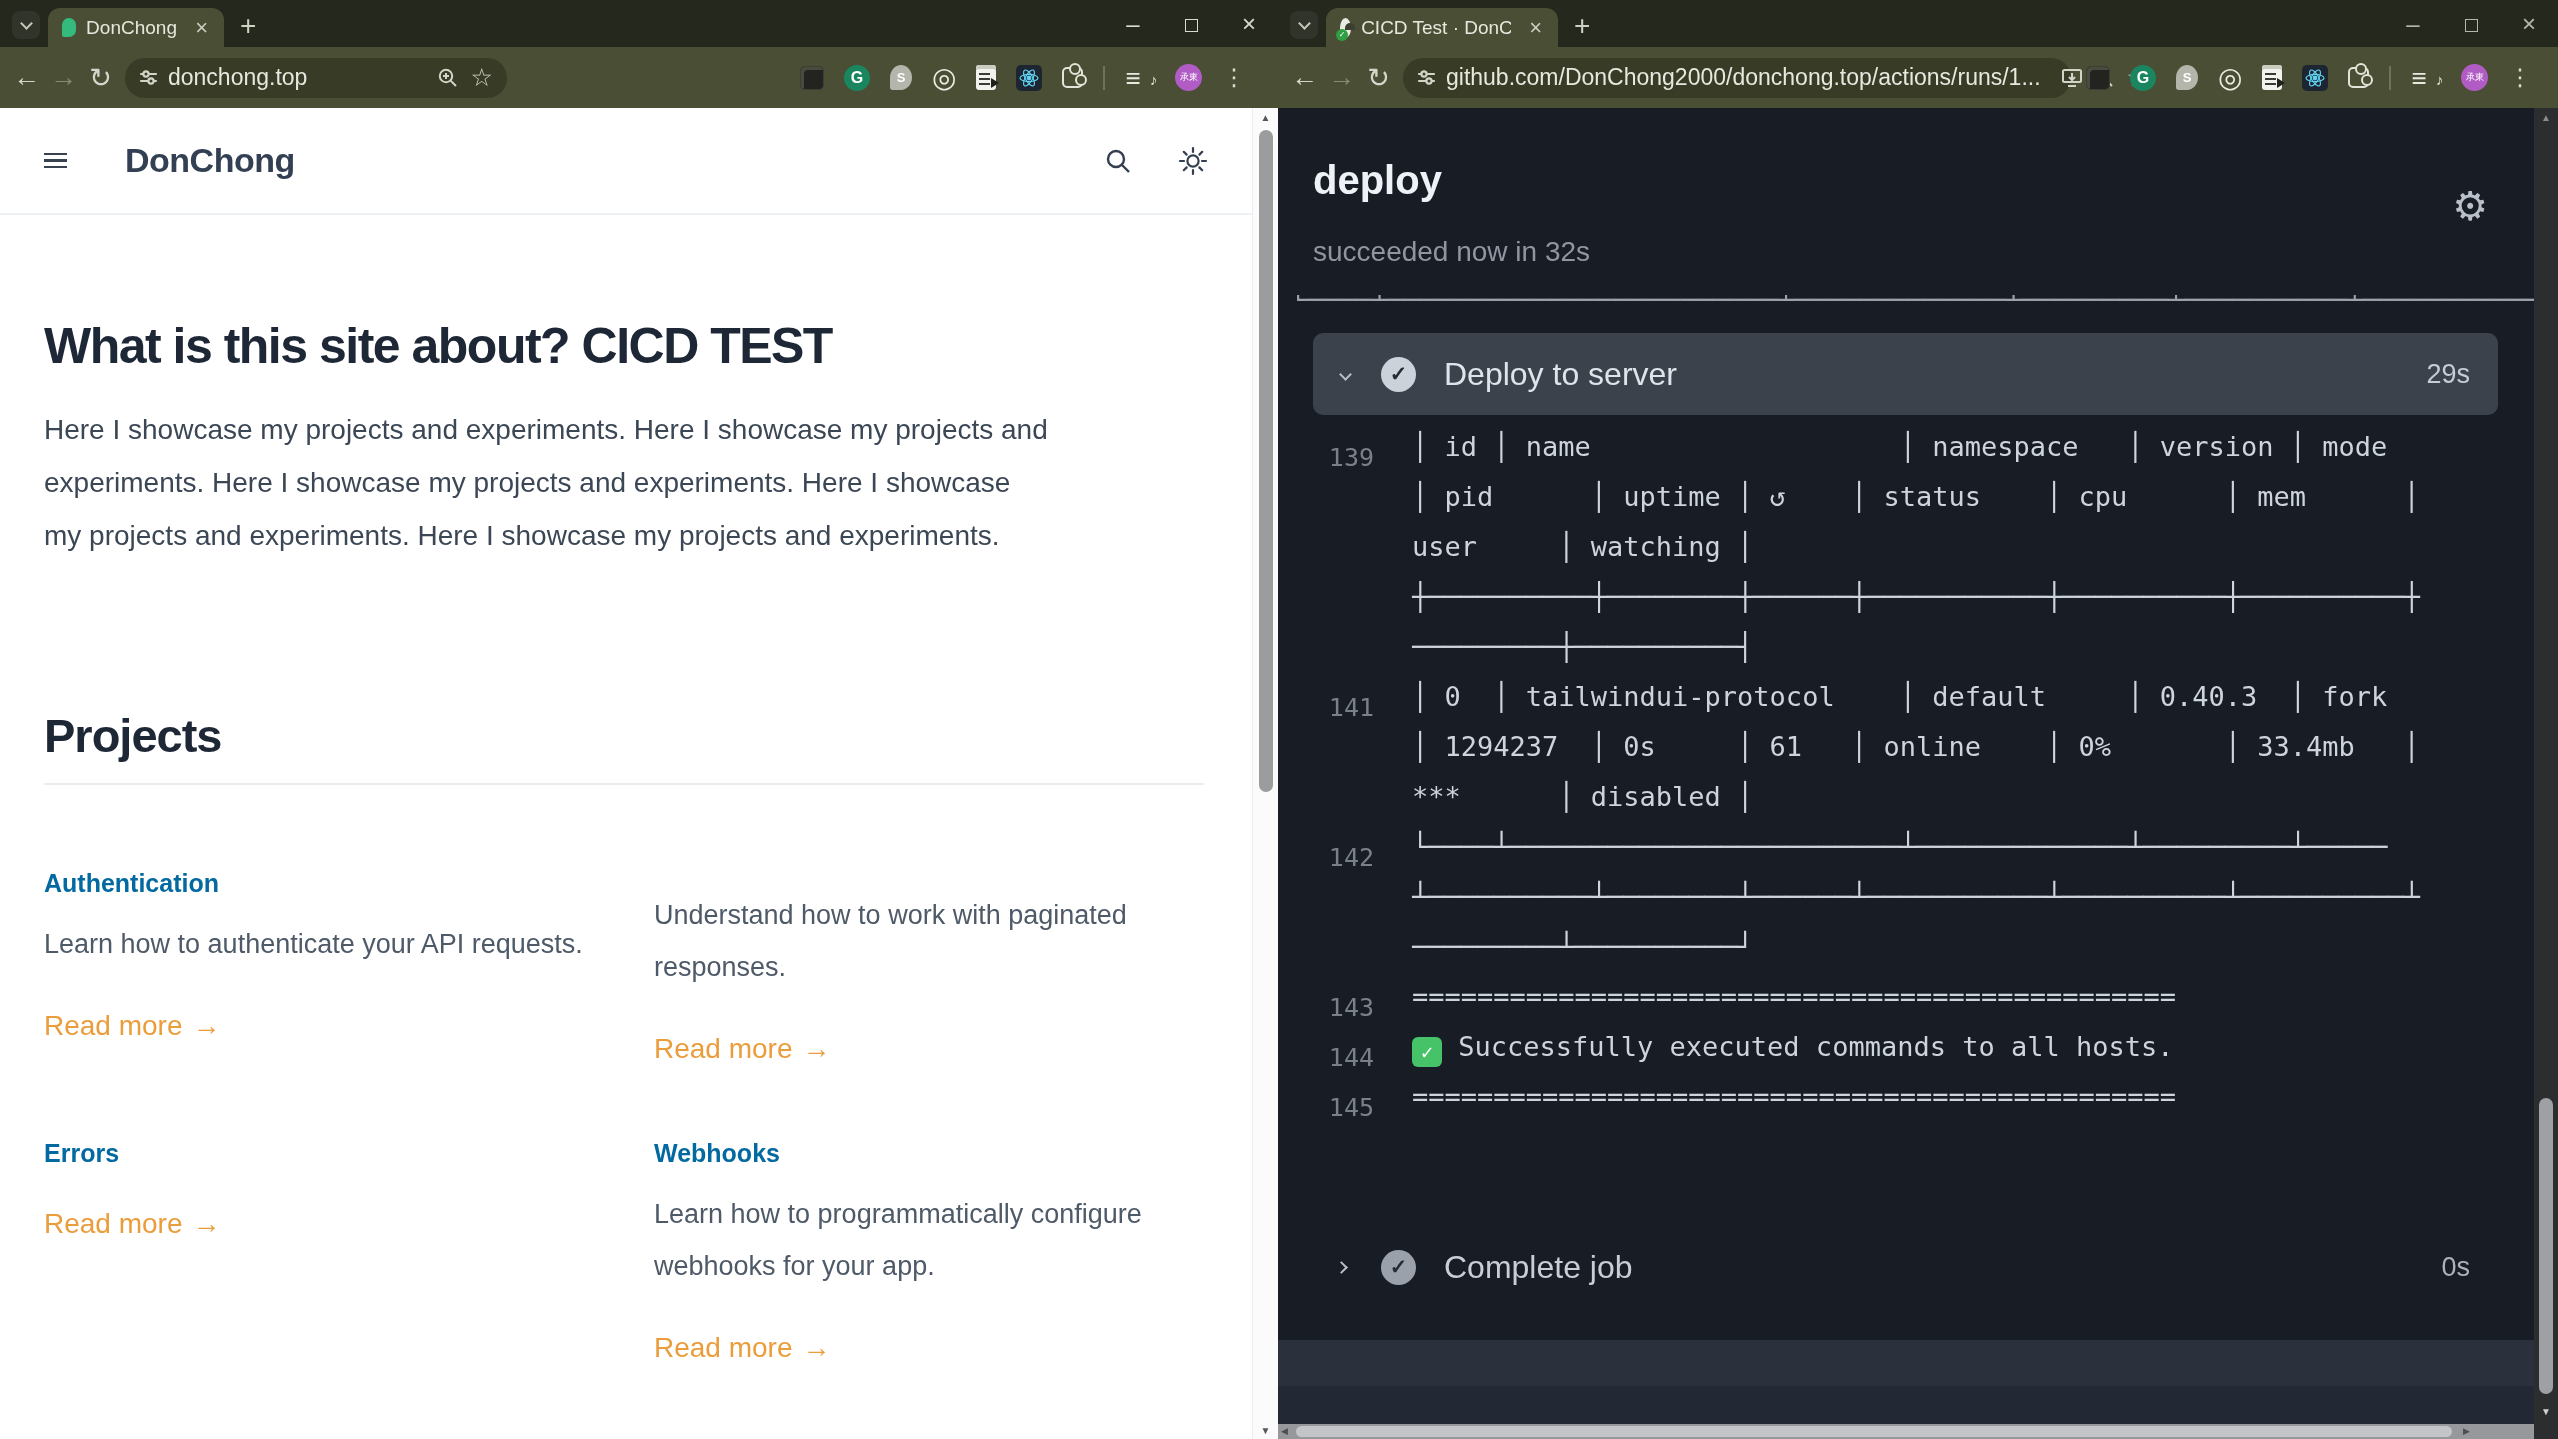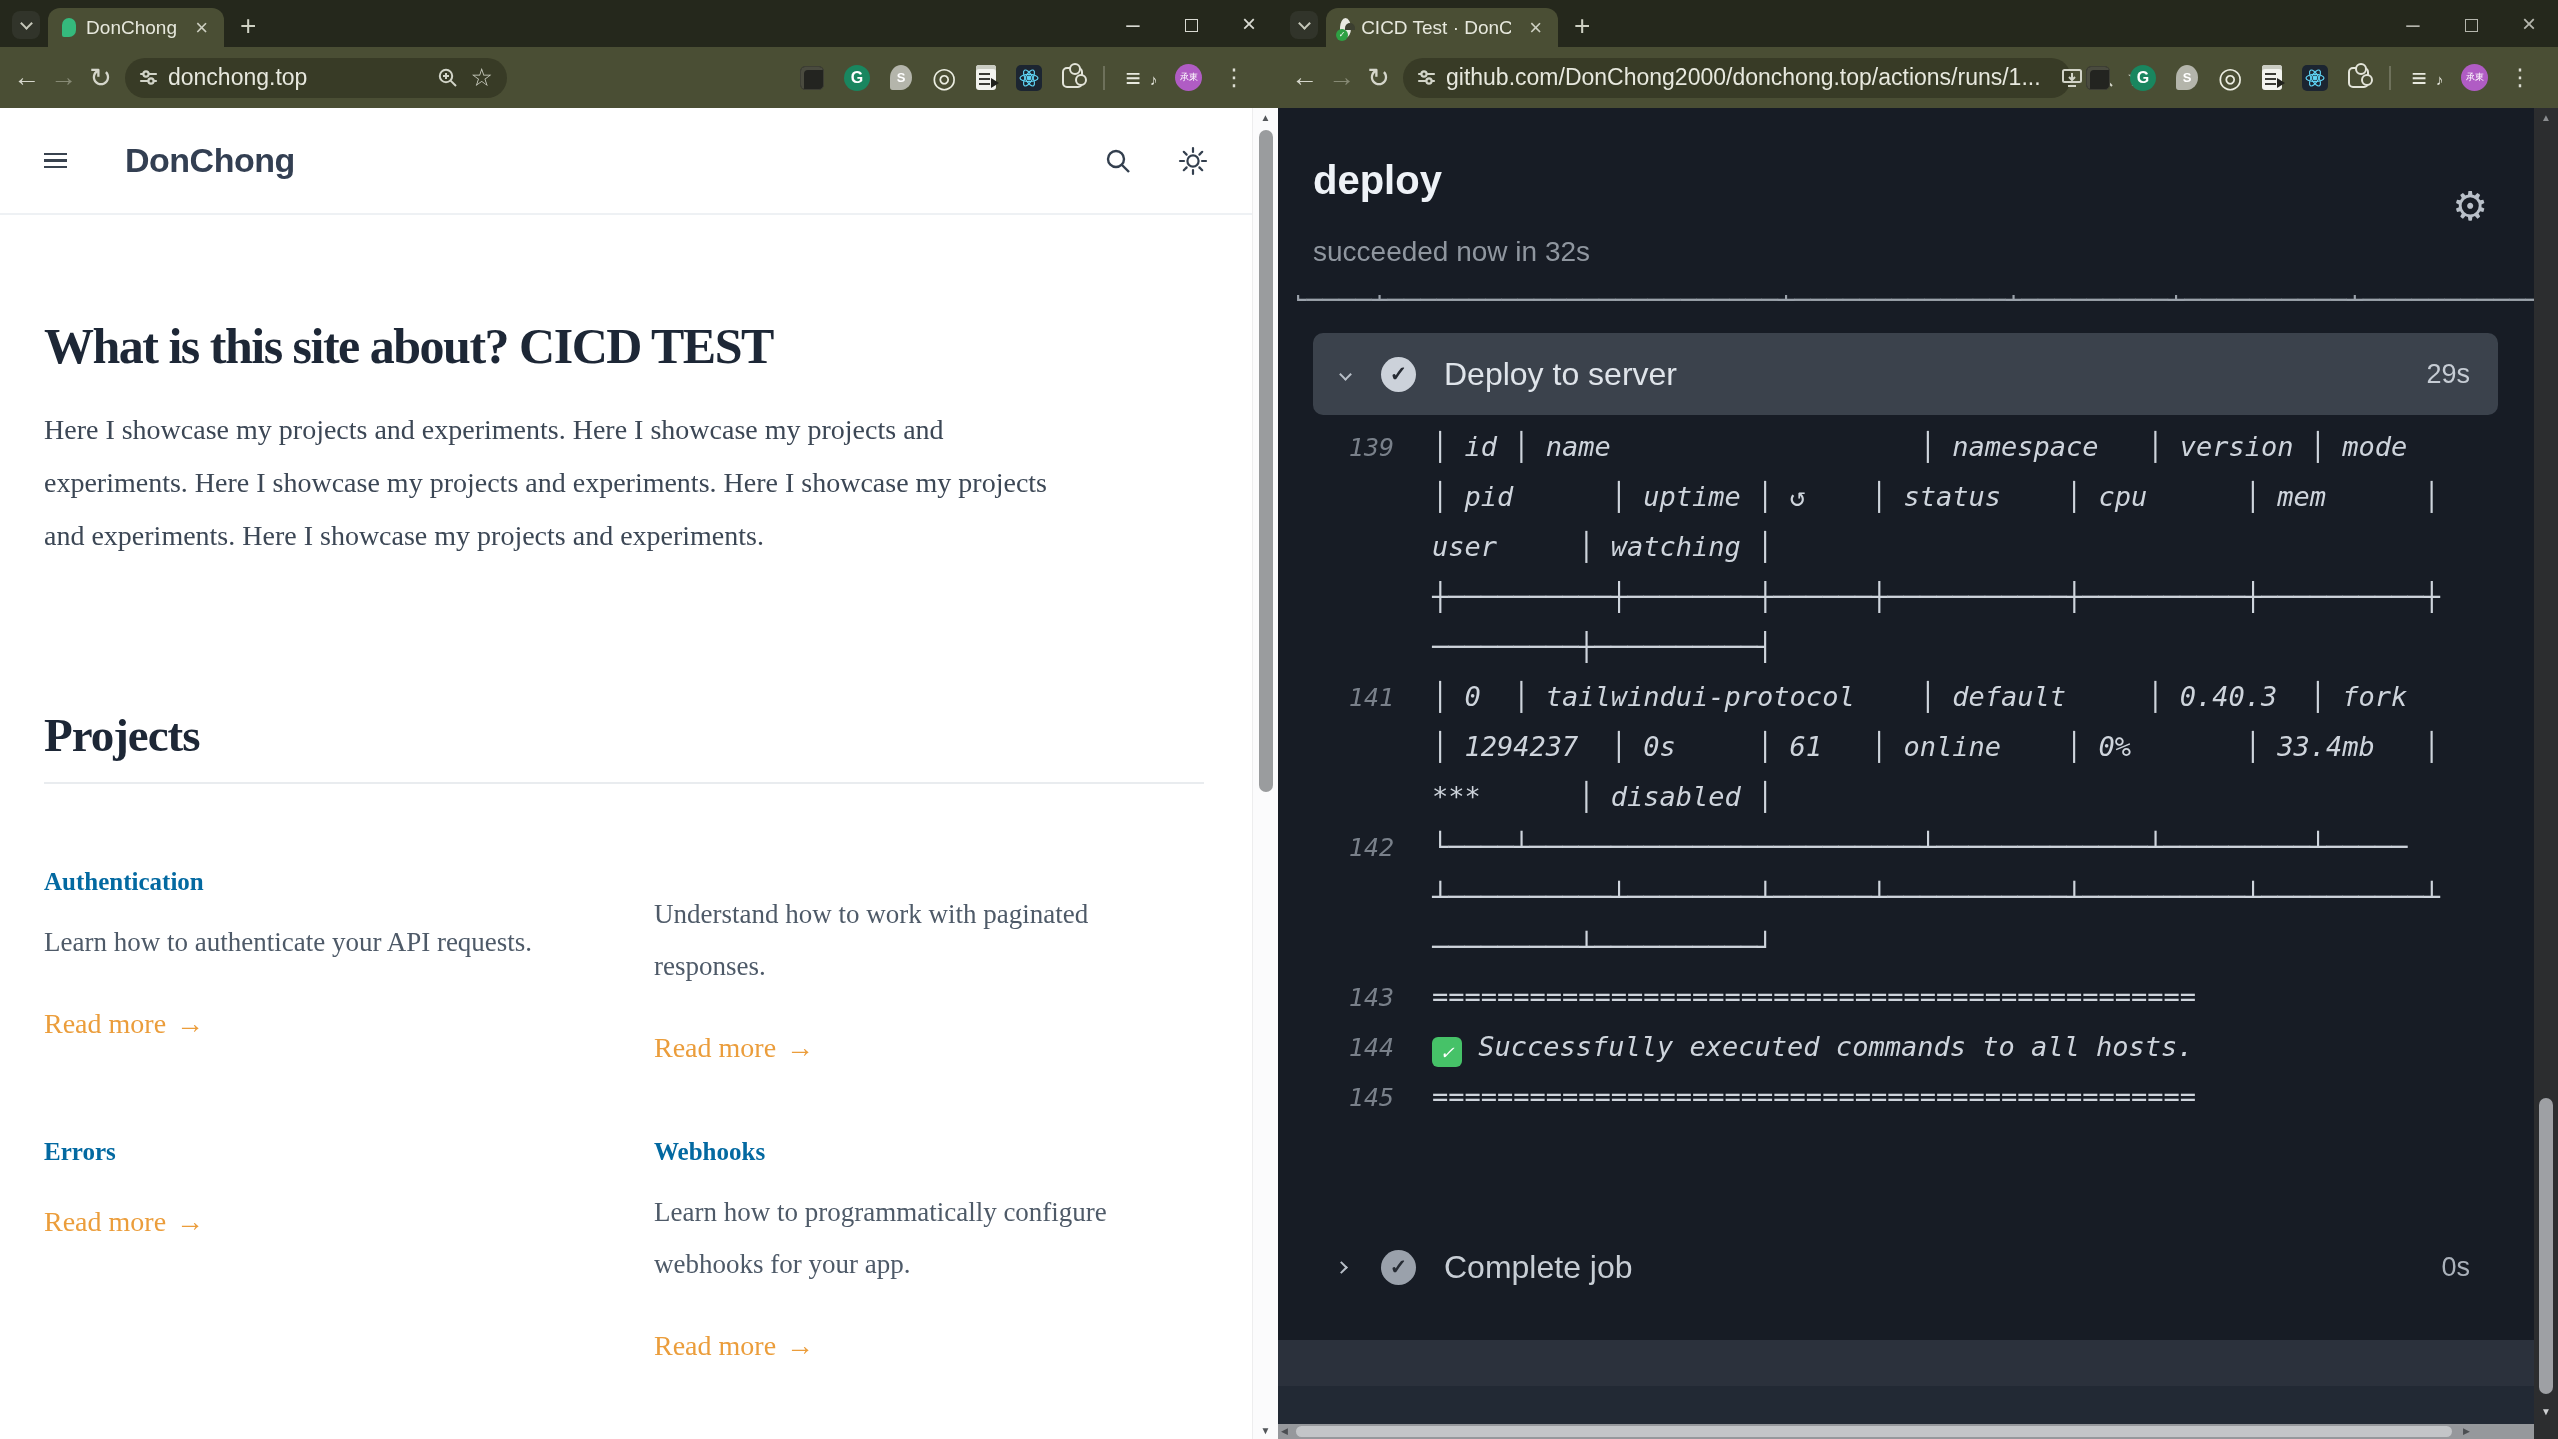--- a/index.html
+++ b/index.html
@@ -58,7 +58,7 @@
   .brand { margin-left:58px; font-size:34px; font-weight:bold; color:#333f52; letter-spacing:-0.5px; }
   .hdr-spacer { flex:1; }
   .hdr-ic { margin-left:46px; display:flex; }
-  .site-main { padding:0 44px;font-family:Liberation Serif, serif; }
+  .site-main { padding:0 44px; }
   .h1 { margin-top:102px; font-size:50px; font-weight:800; letter-spacing:-1.5px; color:#1d2736; }
   .intro { margin-top:28px; max-width:1005px; font-size:28px; line-height:53px; color:#3c4755; }
   .h2 { margin-top:146px; font-size:47px; font-weight:800; letter-spacing:-1px; color:#1d2736; }

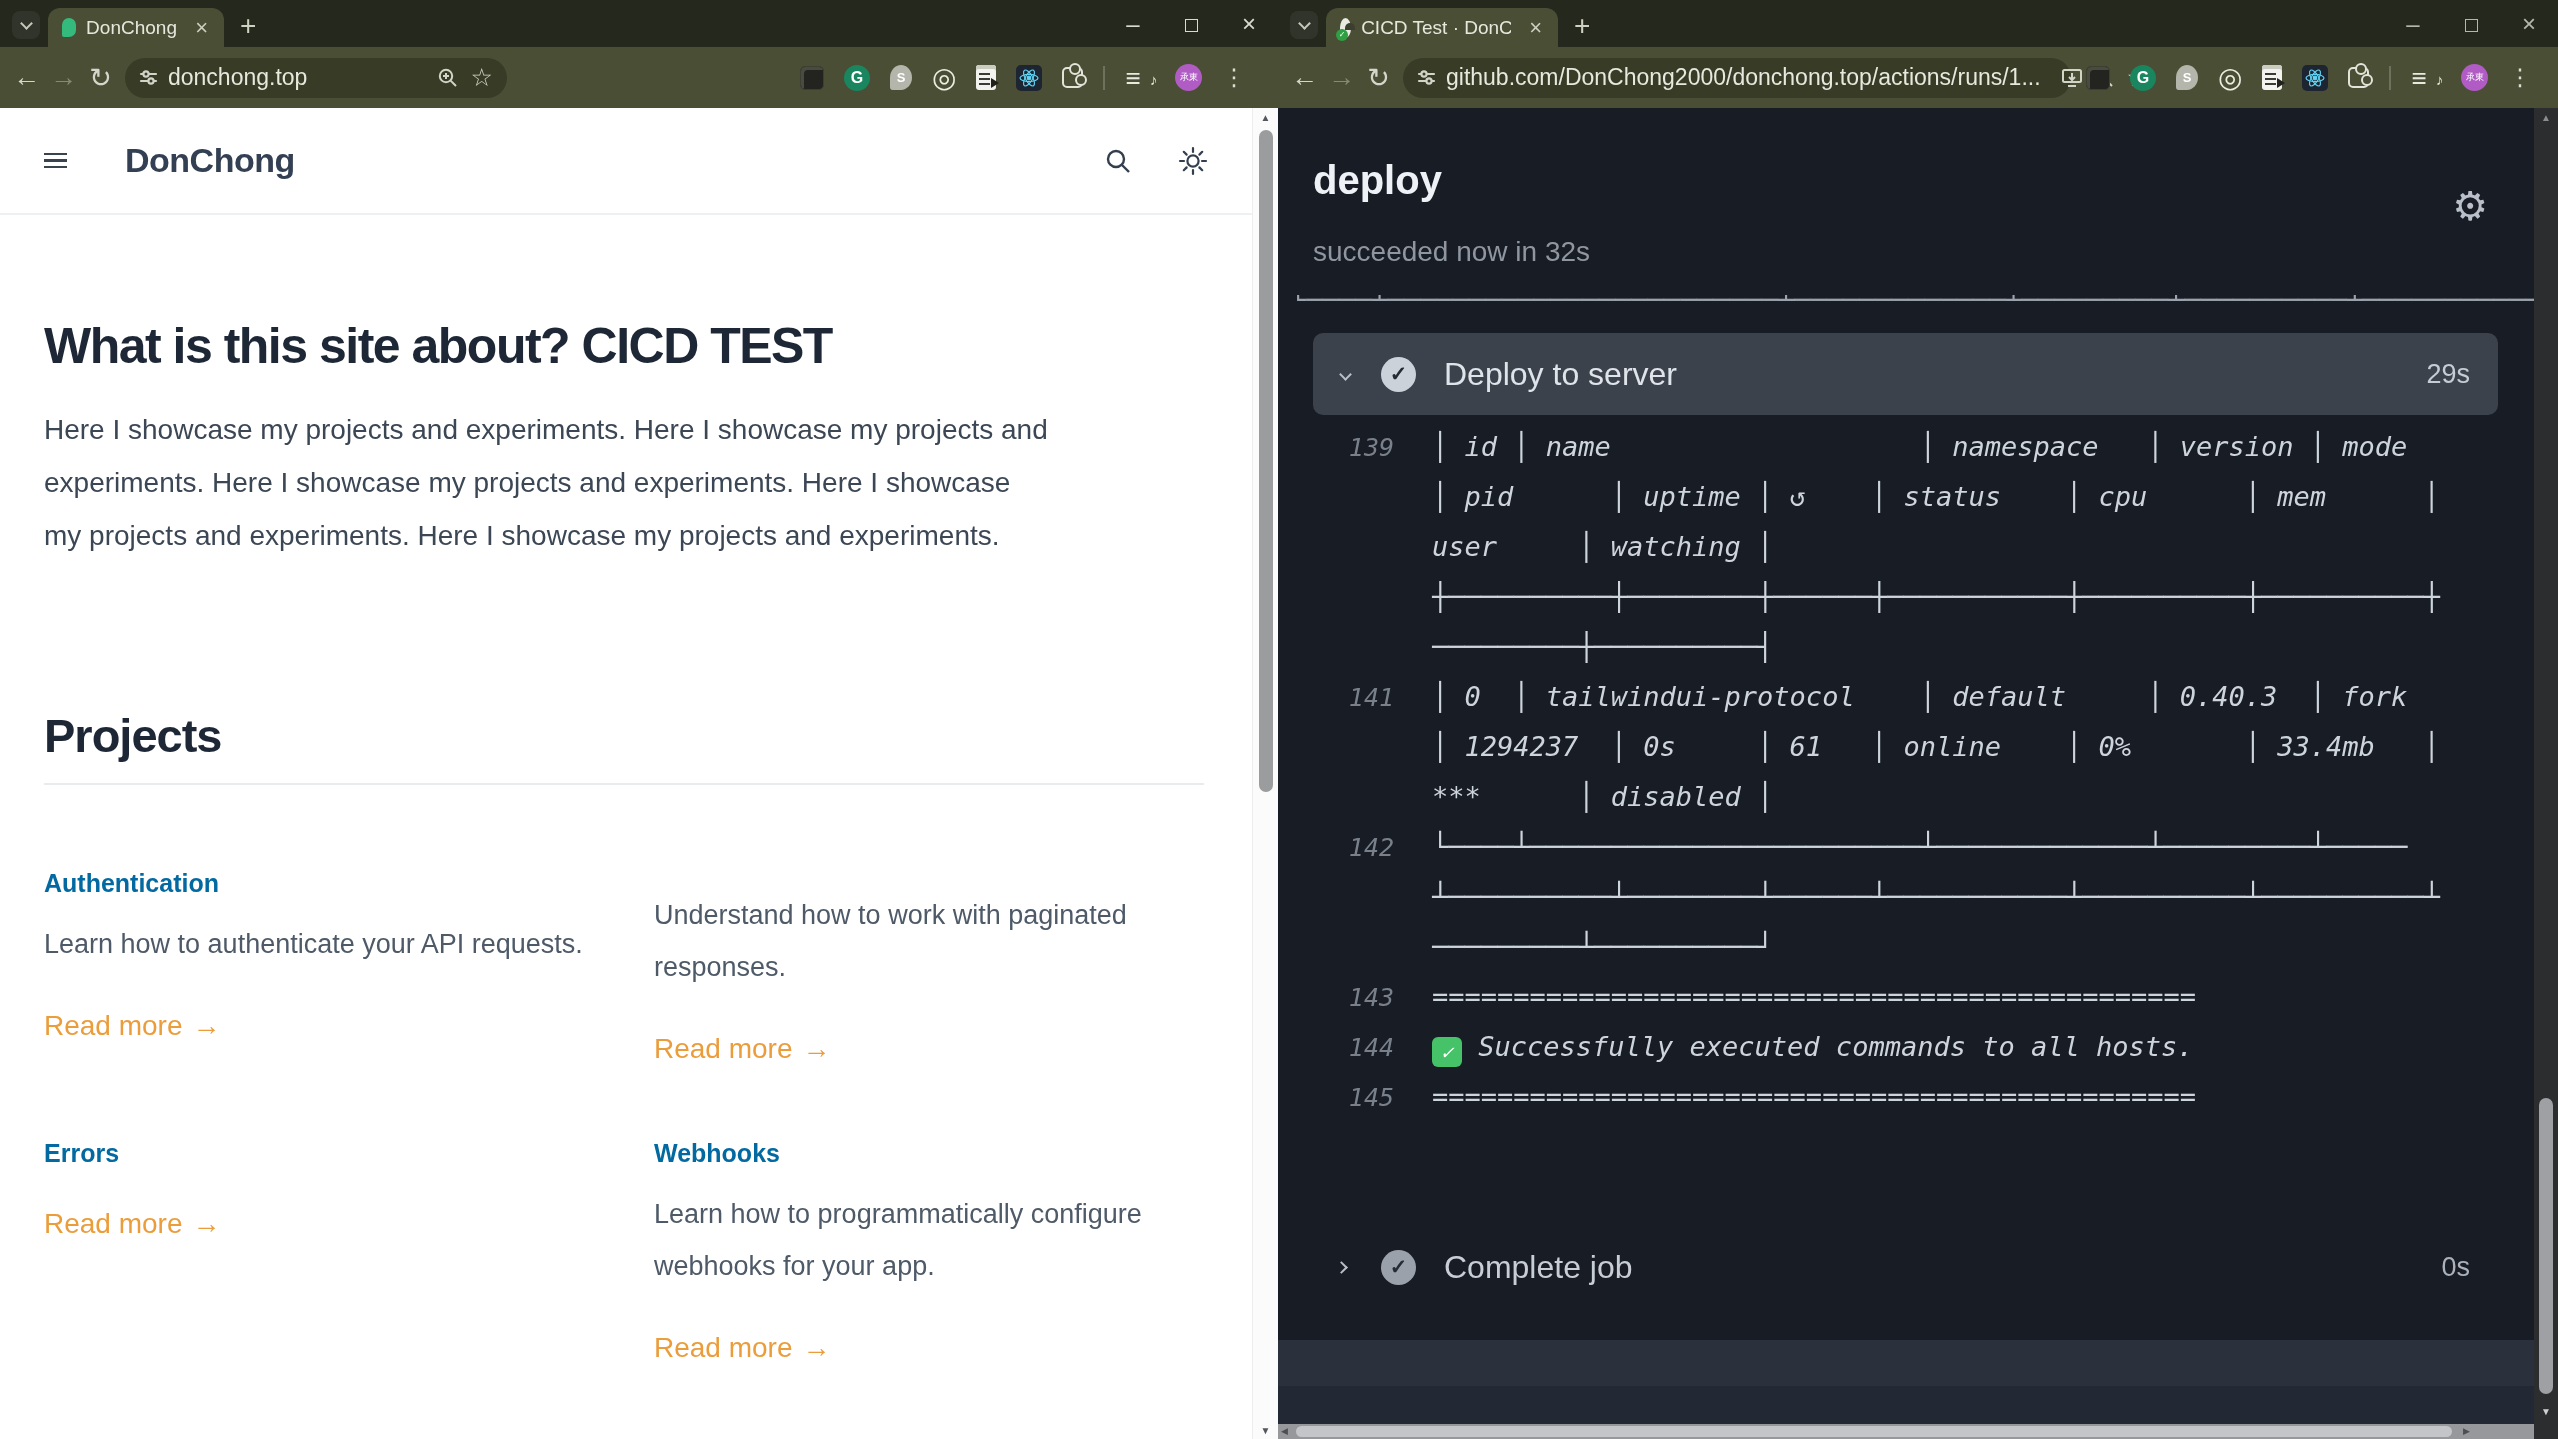--- a/index.html
+++ b/index.html
@@ -91,7 +91,7 @@
   .step-label { margin-left:28px; font-size:32px; color:#dfe4ea; }
   .step-dur { margin-left:auto; font-size:27px; color:#c6ccd4; }
   .logs { position:absolute; left:0; right:0; top:314px; }
-  .log-row { display:flex; height:50px; align-items:center; padding-left:36px;font-style:italic; }
+  .log-row { display:flex; height:50px; align-items:flex-end; padding-left:16px; }
   .log-num { width:118px; text-align:right; padding-right:38px; flex:none;
              font-family:"DejaVu Sans Mono", monospace; font-size:25px; color:#79808a; }
   .log-text { font-family:"DejaVu Sans Mono", monospace; font-size:27px; line-height:50px; color:#ced4dc; white-space:pre; }

